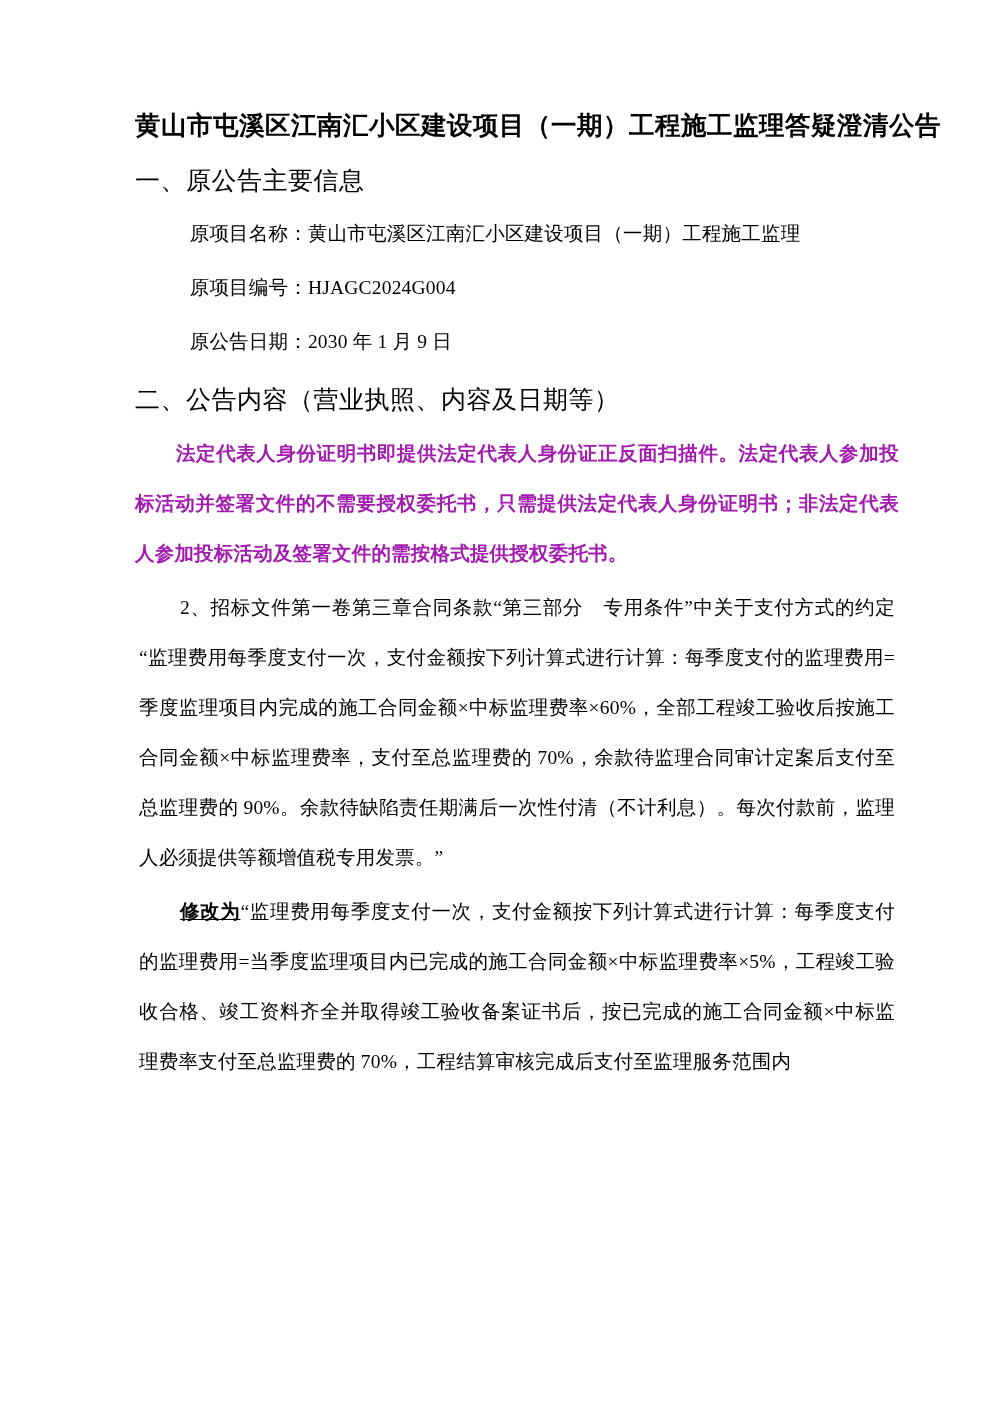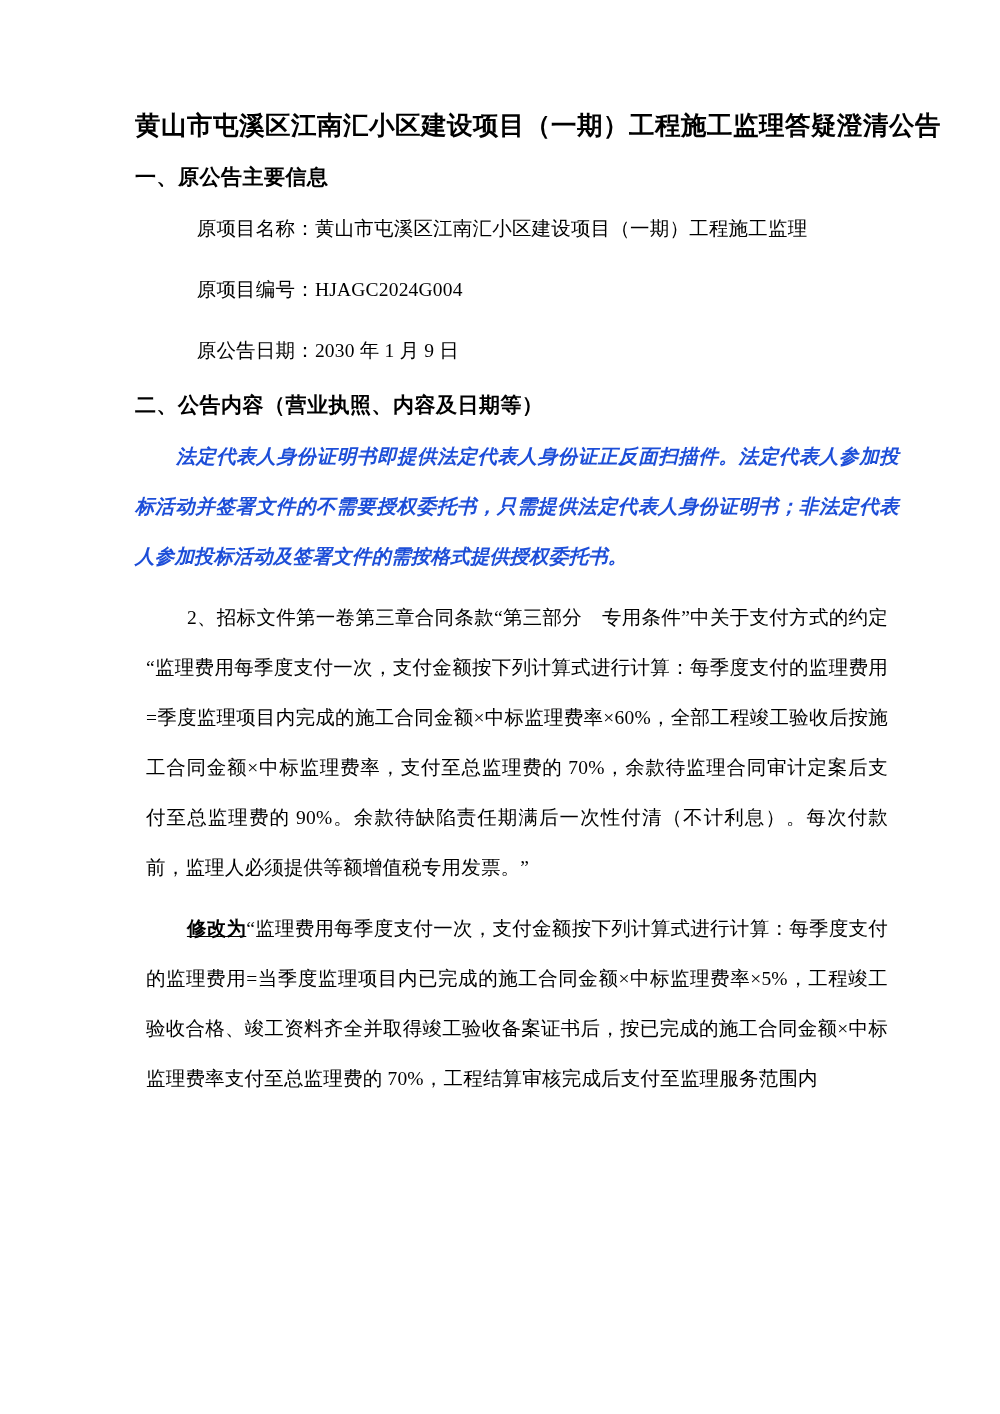--- a/index.html
+++ b/index.html
@@ -34,8 +34,8 @@
     white-space: nowrap;
   }
   .heading {
-    font-size: 21px;
-    font-weight: bold;
+    font-size: 25px;
+    font-weight: normal;
     letter-spacing: 0.5px;
     margin: 14px 0 10px 0;
     line-height: 1.5;

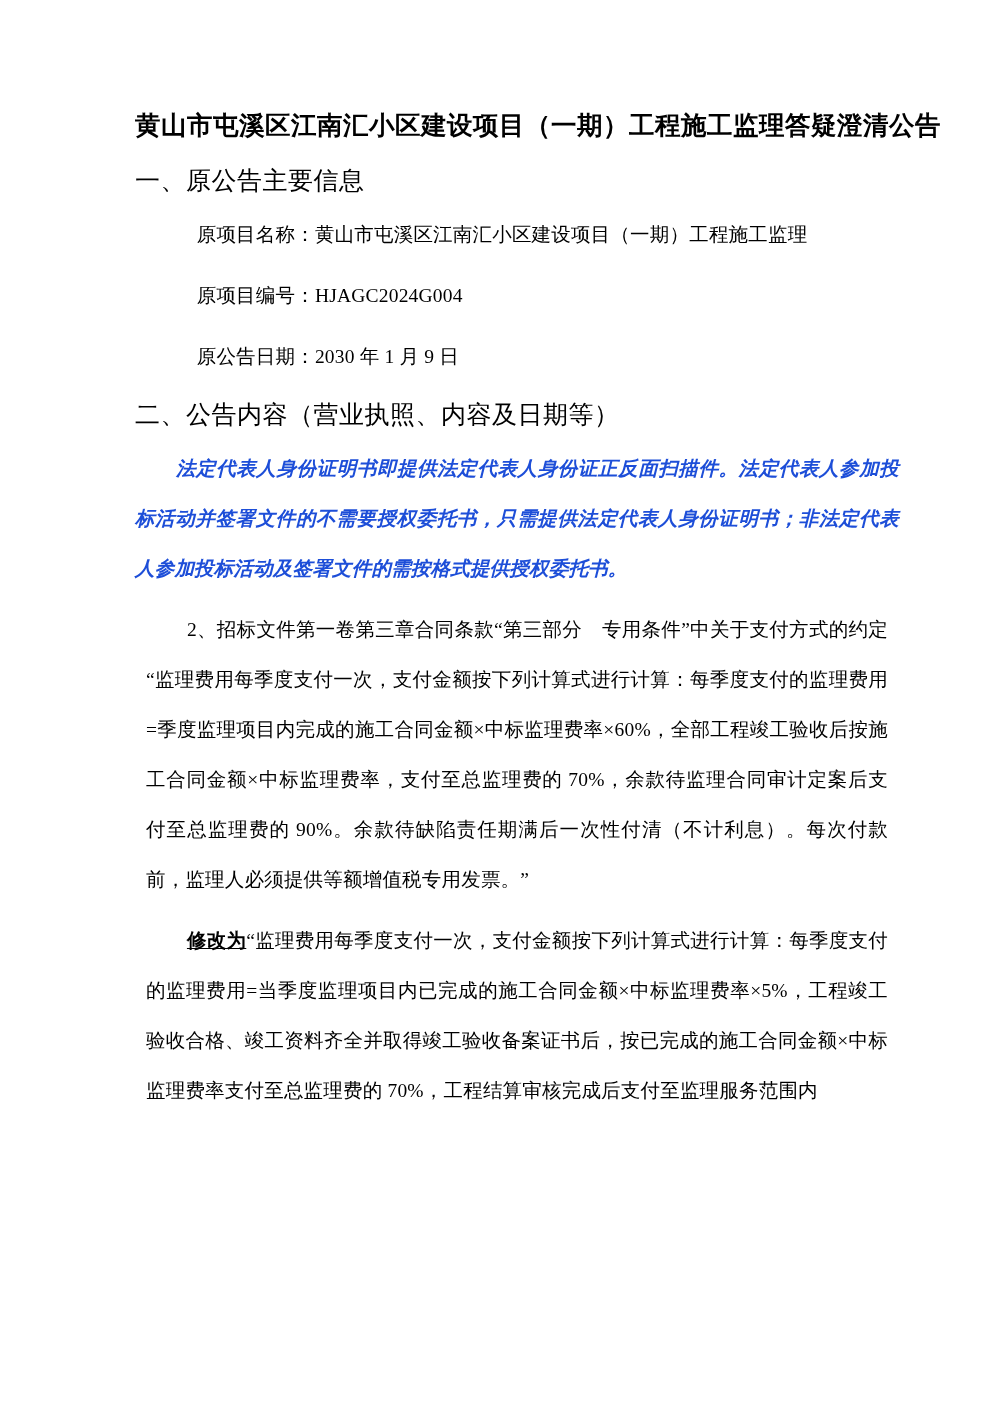--- a/index.html
+++ b/index.html
@@ -45,7 +45,7 @@
     line-height: 50px;
     text-align: justify;
     text-justify: inter-ideograph;
-    margin: 11px;
+    margin: 4px;
     letter-spacing: 0.2px;
   }
   .indent2 {

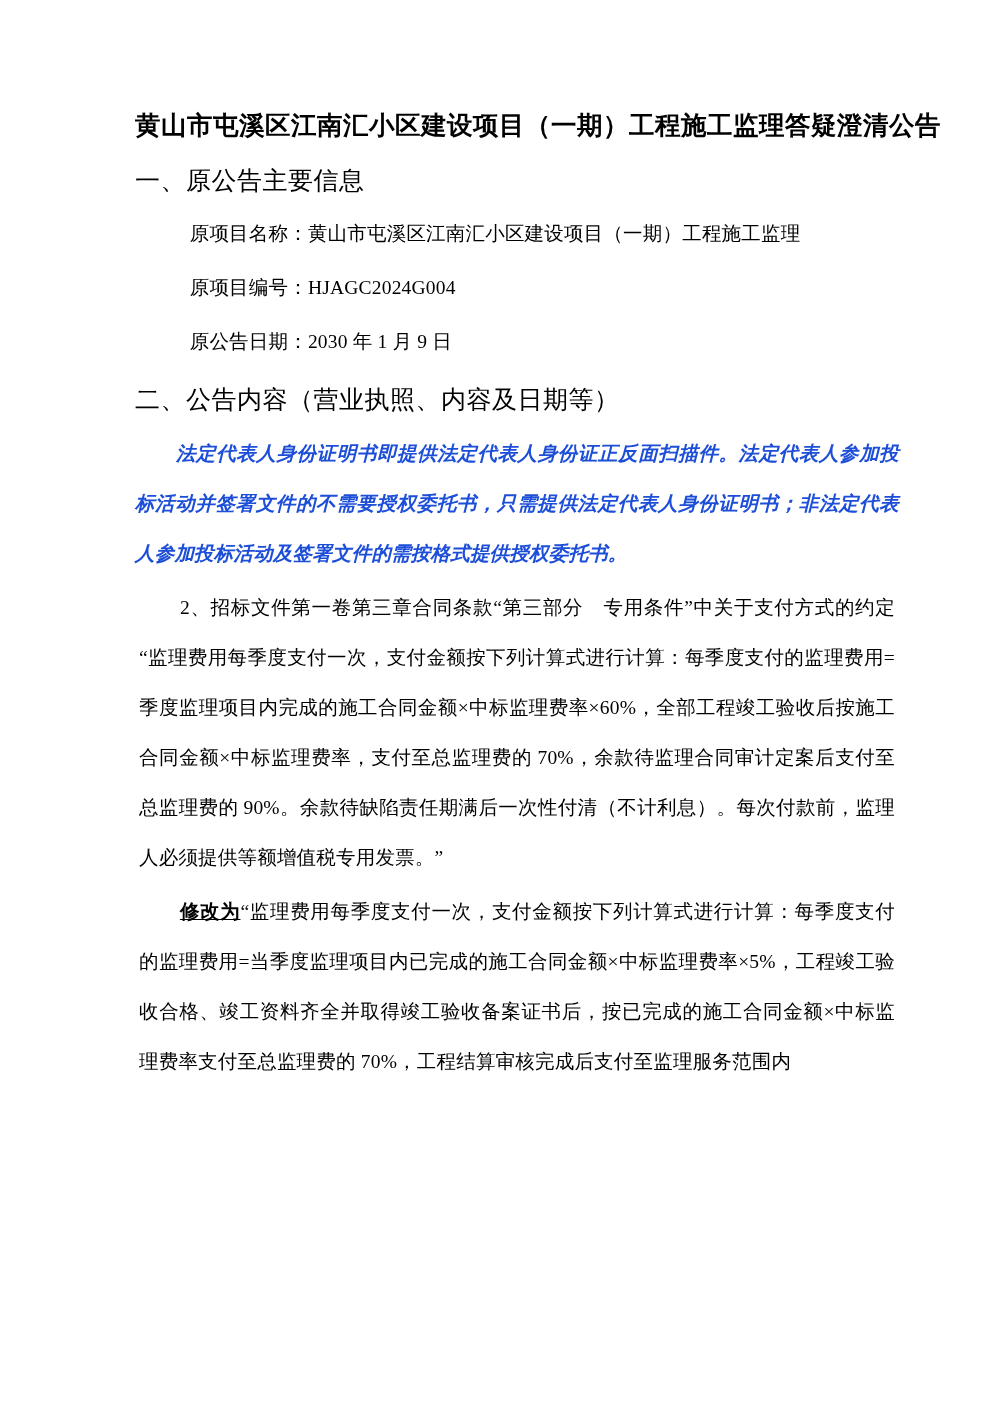--- a/index.html
+++ b/index.html
@@ -60,7 +60,7 @@
     font-weight: bold;
   }
   .red-block {
-    color: #1d4ed8;
+    color: #a21caf;
     font-weight: bold;
     font-size: 19.5px;
     line-height: 50px;
@@ -69,7 +69,6 @@
     text-indent: 2.1em;
     margin: 0;
     letter-spacing: 0.2px;
-    font-style: italic;
   }
   .bold-inline {
     font-weight: bold;

